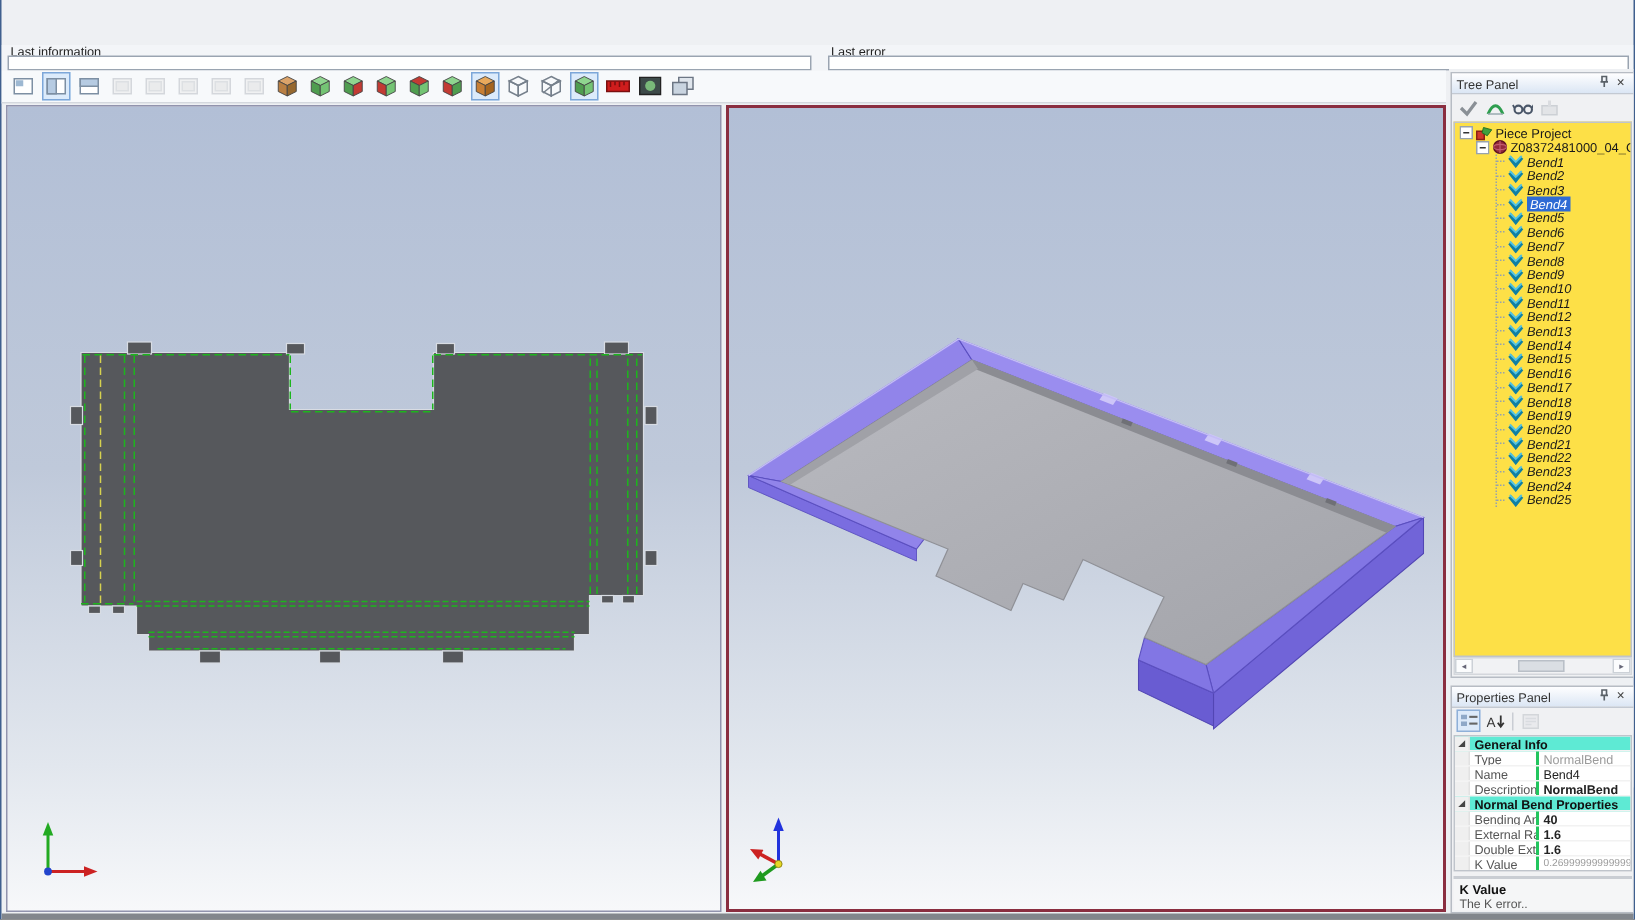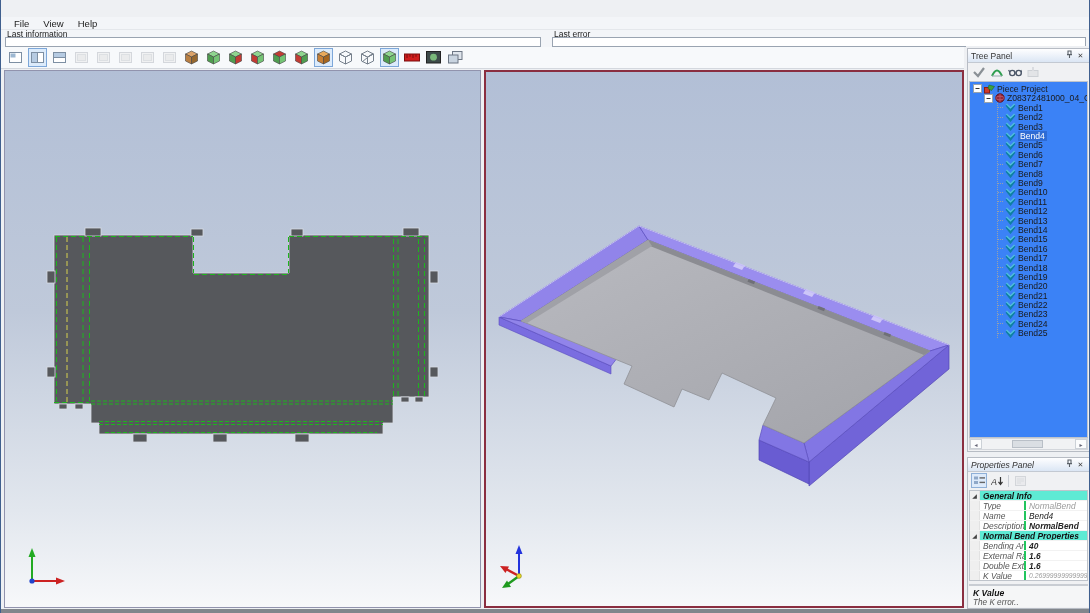--- a/index.html
+++ b/index.html
@@ -96,11 +96,6 @@
 <div class="window">
 
 
-  <div class="menubar">
-      <span class="menu-item">File</span>
-      <span class="menu-item">View</span>
-      <span class="menu-item">Help</span>
-    </div>
 
   <div class="inforow">
     <div class="ifield left">

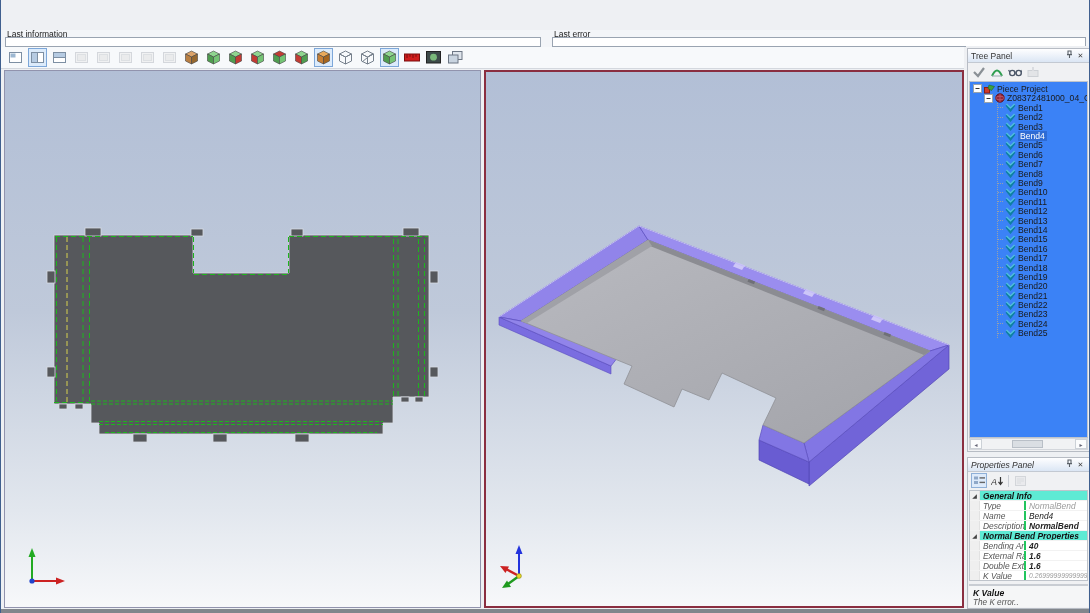--- a/index.html
+++ b/index.html
@@ -58,7 +58,7 @@
   .ptb-sep{width:1px;height:12px;background:#c9cdd4;margin:0 1px;}
   
   .tree-panel{top:2px;height:404px;}
-  .tree-body{position:absolute;left:1px;right:1px;top:32px;bottom:13px;background:#3b82f6;
+  .tree-body{position:absolute;left:1px;right:1px;top:32px;bottom:13px;background:#fde047;
     border:1px solid #bfc4cb;overflow:hidden;padding-top:2px;}
   .trow{display:flex;align-items:center;height:9.6px;font-size:8.6px;color:#1a1a1a;white-space:nowrap;}
   .trow .ico{margin:0 2px 0 1px;display:flex;}

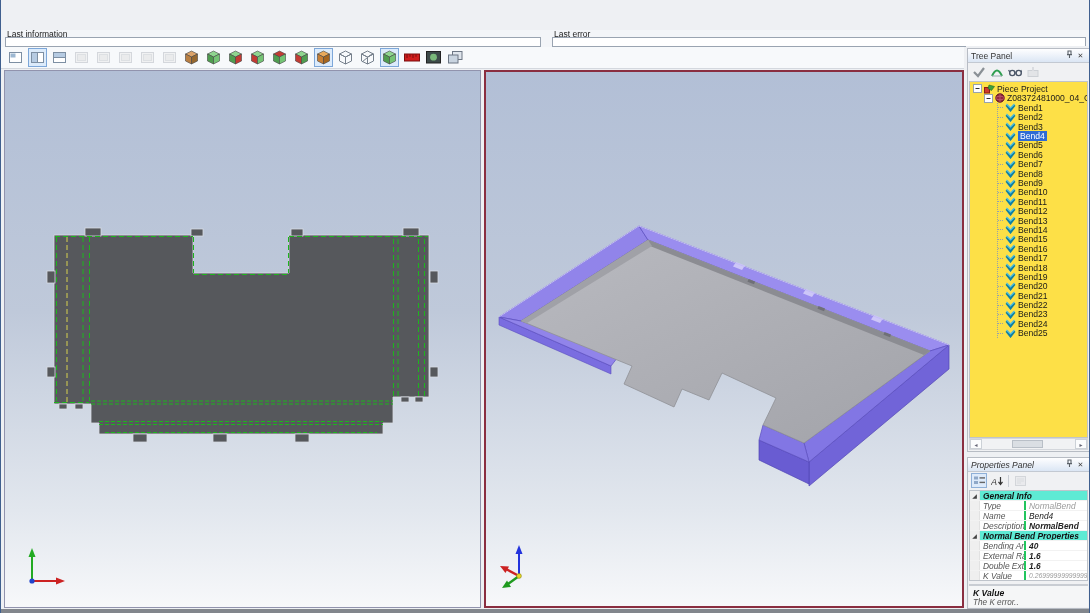--- a/index.html
+++ b/index.html
@@ -63,7 +63,7 @@
   .trow{display:flex;align-items:center;height:9.6px;font-size:8.6px;color:#1a1a1a;white-space:nowrap;}
   .trow .ico{margin:0 2px 0 1px;display:flex;}
   .texp{margin-right:1px;display:flex;}
-  .bend-list{margin-left:27px;border-left:1px dotted #97a1ab;}
+  .bend-list{margin-left:27px;border-left:1px dotted #97a1ab;font-style:italic;}
   .bend-list .trow{height:9.4px;}
   .dash{width:5px;border-top:1px dotted #97a1ab;margin-right:1px;}
   .tlabel{overflow:hidden;}

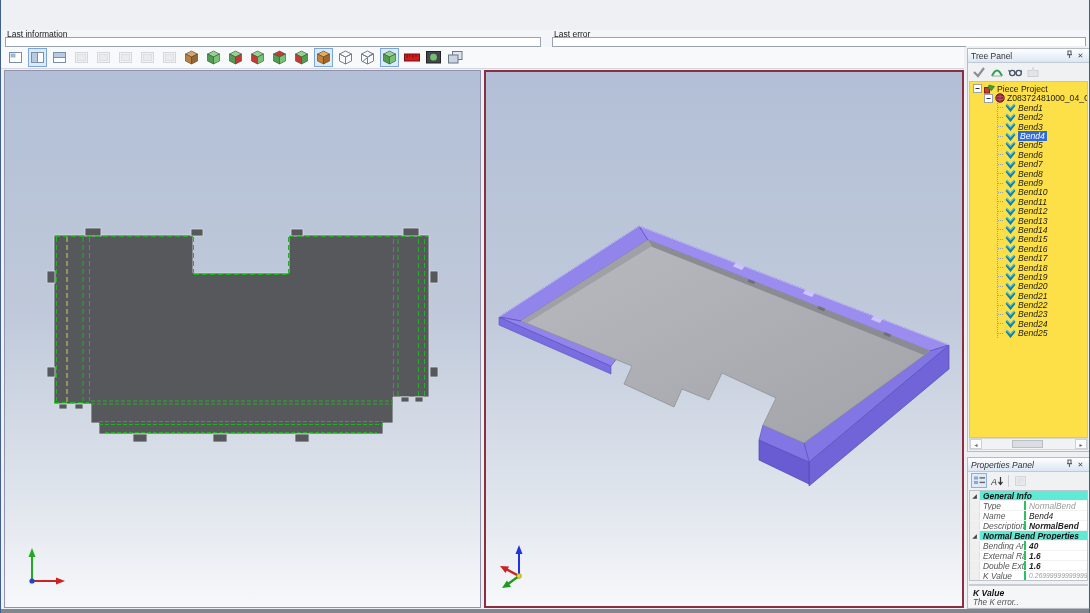--- a/index.html
+++ b/index.html
@@ -73,7 +73,7 @@
   .strack{flex:1;position:relative;}
   .sthumb{position:absolute;left:32%;width:34%;top:1px;bottom:1px;background:#dadee3;border:1px solid #b9bfc7;}
   
-  .props-panel{top:411px;height:152px;font-style:italic;}
+  .props-panel{top:411px;height:152px;}
   .prop-grid{position:absolute;left:1px;right:1px;top:32px;height:91px;background:#fff;border:1px solid #bfc4cb;overflow:hidden;}
   .prow{display:flex;height:10px;line-height:10px;font-size:8.4px;border-bottom:1px solid #f2f2f2;}
   .gutter{width:10px;background:#efefef;border-right:1px solid #e2e2e2;flex:0 0 auto;

